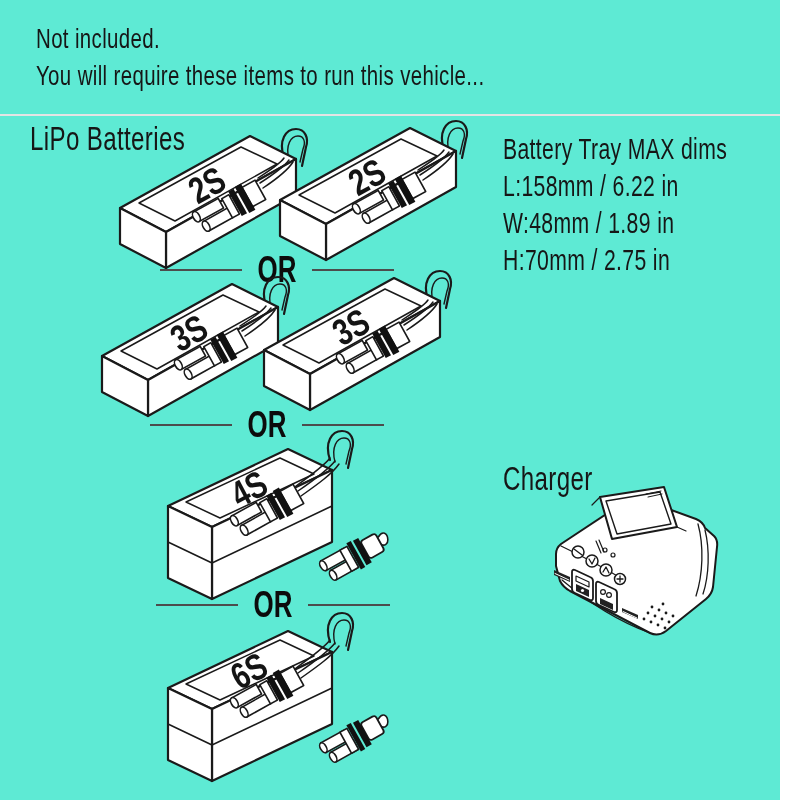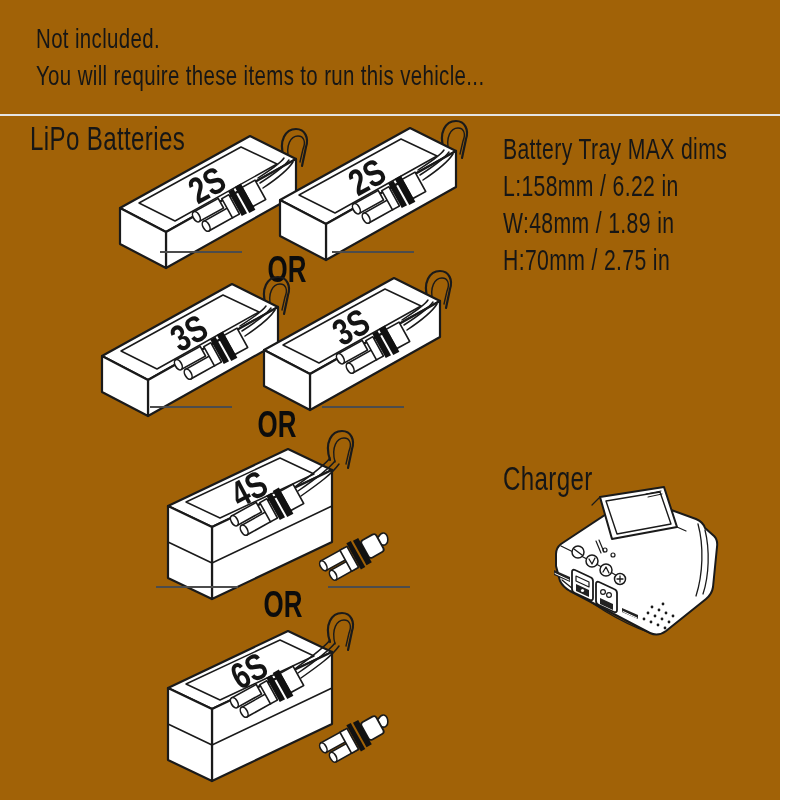--- a/index.html
+++ b/index.html
@@ -3,7 +3,7 @@
 <meta charset="utf-8">
 <style>
   html,body{margin:0;padding:0;background:#fff;}
-  #page{position:relative;width:780px;height:800px;background:#a16207;overflow:hidden;
+  #page{position:relative;width:780px;height:800px;background:#5eead4;overflow:hidden;
         font-family:"Liberation Sans",sans-serif;color:#161616;}
   .abs{position:absolute;}
   .cond{transform:scaleX(.73);transform-origin:left top;white-space:nowrap;}

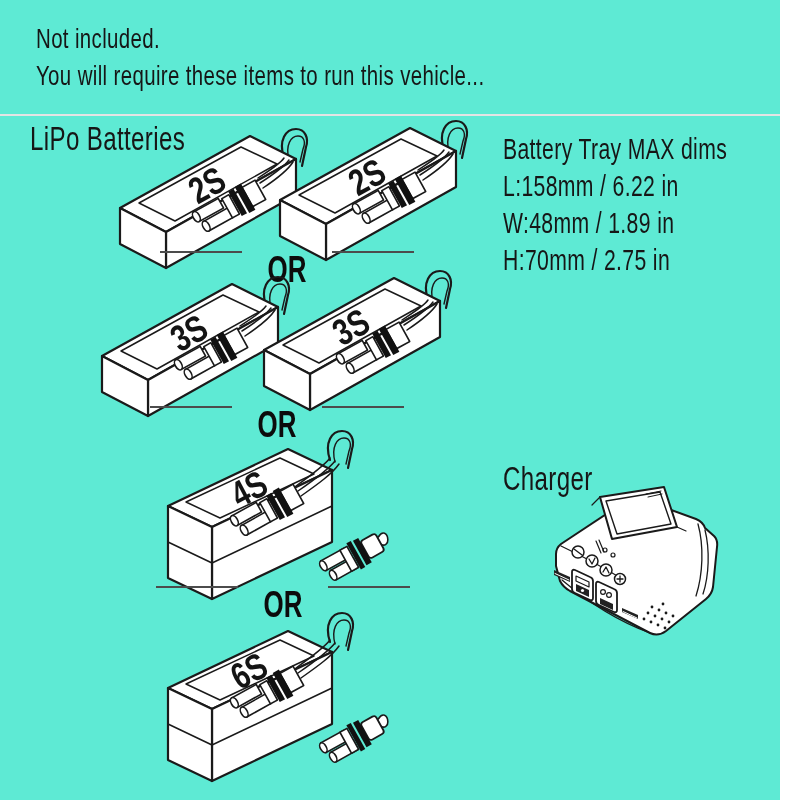--- a/index.html
+++ b/index.html
@@ -16,7 +16,7 @@
   
   #tray{left:503px;top:131px;font-size:29px;line-height:37px;font-weight:500;letter-spacing:.5px;}
   
-  .or-row{display:flex;gap:18px;height:38px;}
+  .or-row{display:flex;align-items:center;gap:8px;height:38px;}
   .or-line{width:82px;height:0;border-top:2px solid #4c4c4c;}
   .or-text{display:inline-block;font-size:36px;font-weight:800;line-height:38px;
            transform:scaleX(.72);transform-origin:center;letter-spacing:0px;color:#0c0c0c;}

